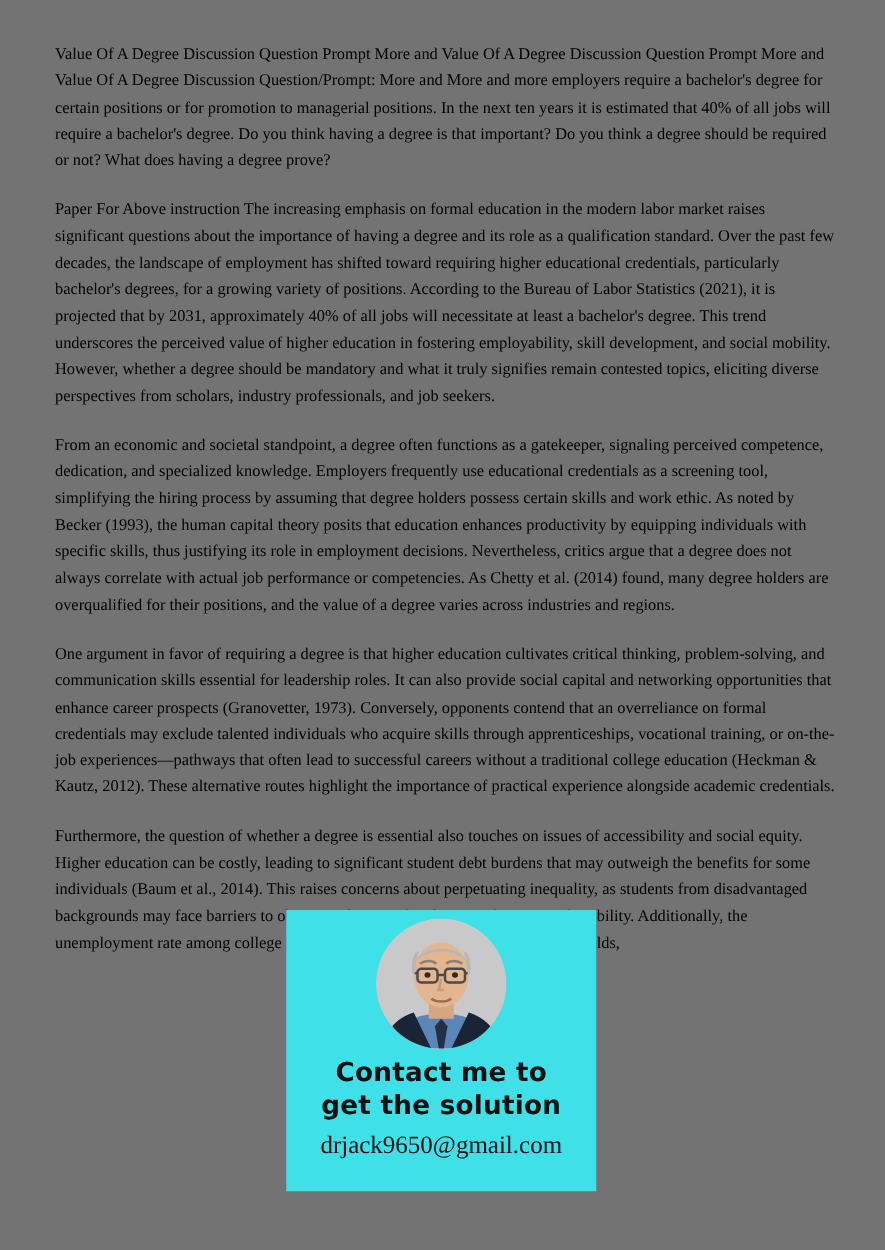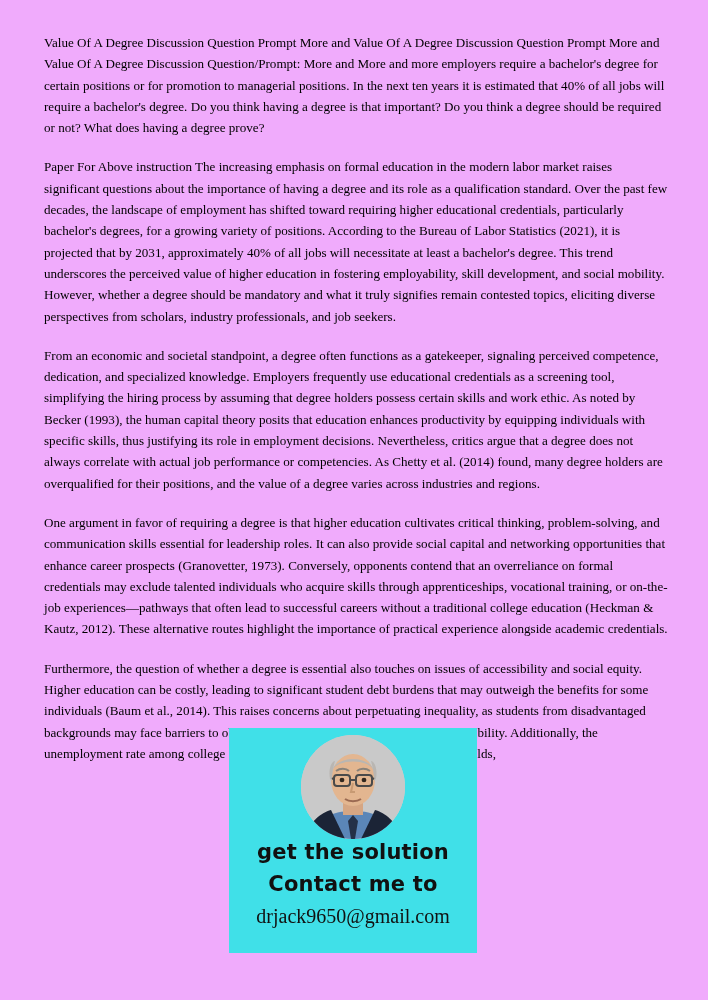--- a/index.html
+++ b/index.html
@@ -21,7 +21,7 @@
     top: 0;
     width: 708px;
     height: 1000px;
-    background: #f0abfc;
+    background: #737373;
   }
   .doc-body {
     position: absolute;

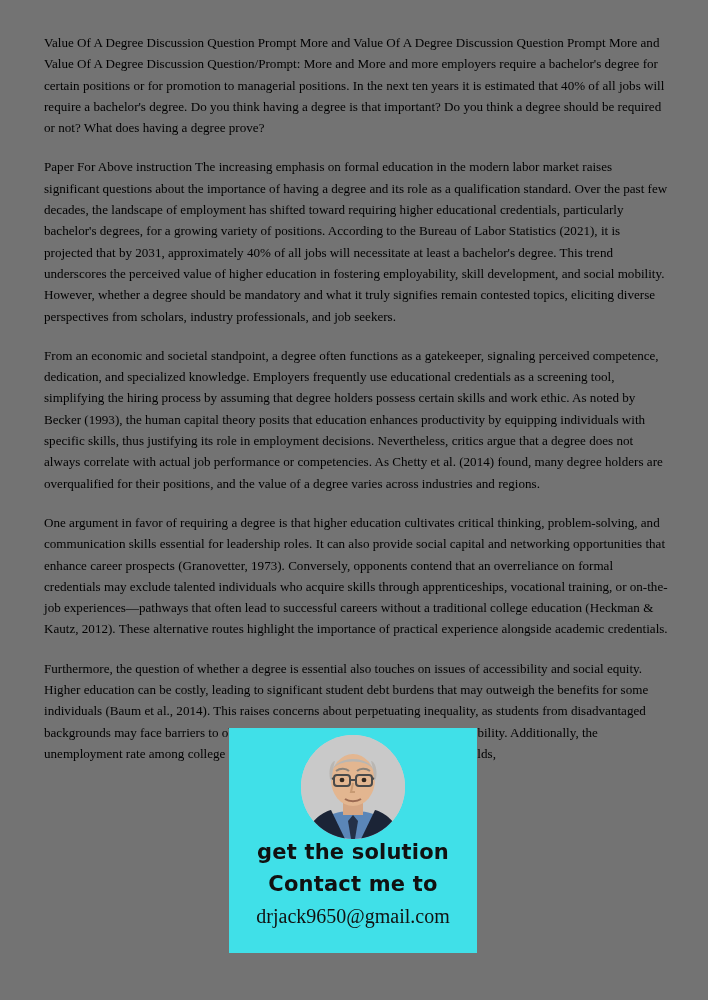--- a/index.html
+++ b/index.html
@@ -142,8 +142,8 @@
         <path d="M44 64 C48 67 56 67 60 64" stroke="#9b6a52" stroke-width="2" fill="none"></path>
       </svg>
     </div>
+    <div class="contact-line first">Contact me to</div>
     <div class="contact-line">get the solution</div>
-    <div class="contact-line first">Contact me to</div>
     <div class="contact-email">drjack9650@gmail.com</div>
   </div>
 

